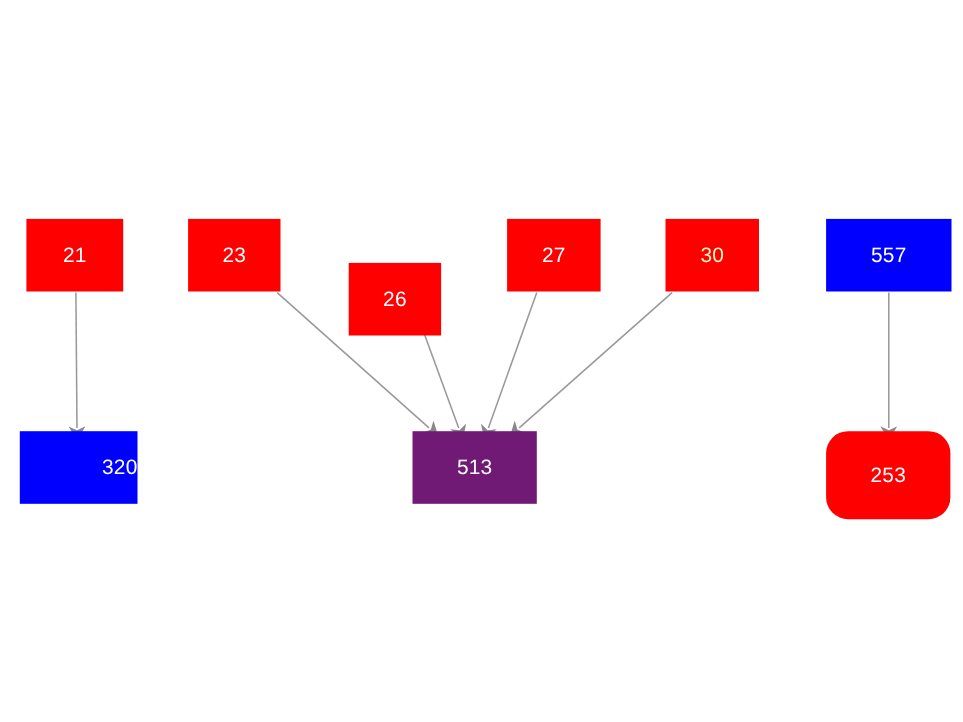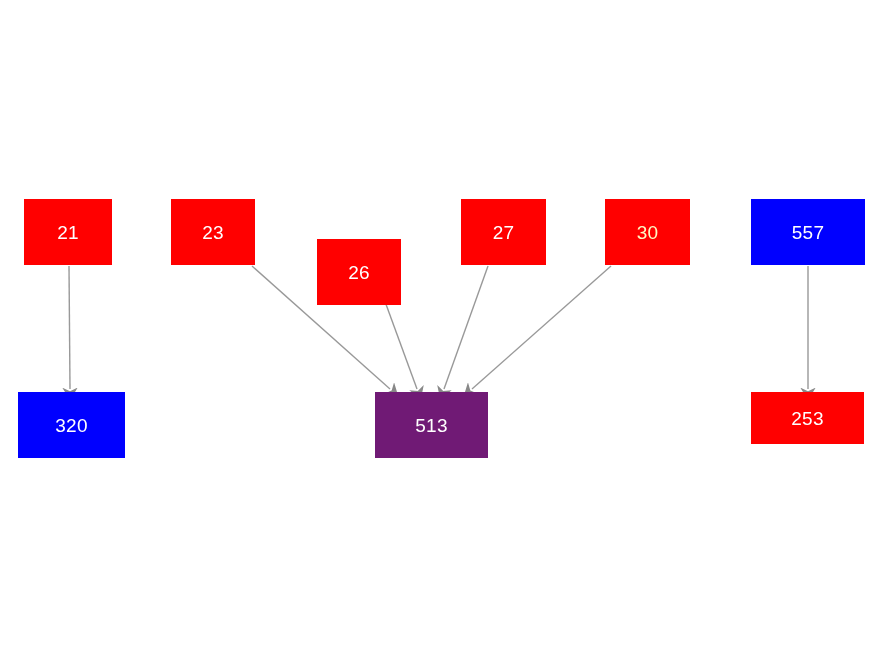--- a/index.html
+++ b/index.html
@@ -88,7 +88,7 @@
       <div class="node" style="left: 751px; top: 199px; width: 114px; height: 66px; background: rgb(0, 0, 255); color: rgb(255, 255, 255);">
         <span class="node-label">557</span>
       </div>
-      <div class="node" style="left: 18px; top: 392px; width: 107px; height: 66px; background: rgb(0, 0, 255); color: rgb(255, 255, 255);">
+      <div class="node" style="left: 18px; top: 392px; width: 107px; height: 66px; background: rgb(0, 0, 255); color: rgb(255, 255, 255); justify-content: flex-end;">
         <span class="node-label">320</span>
       </div>
       <div class="node" style="left: 375px; top: 392px; width: 113px; height: 66px; background: #701a75; color: rgb(255, 255, 255);">

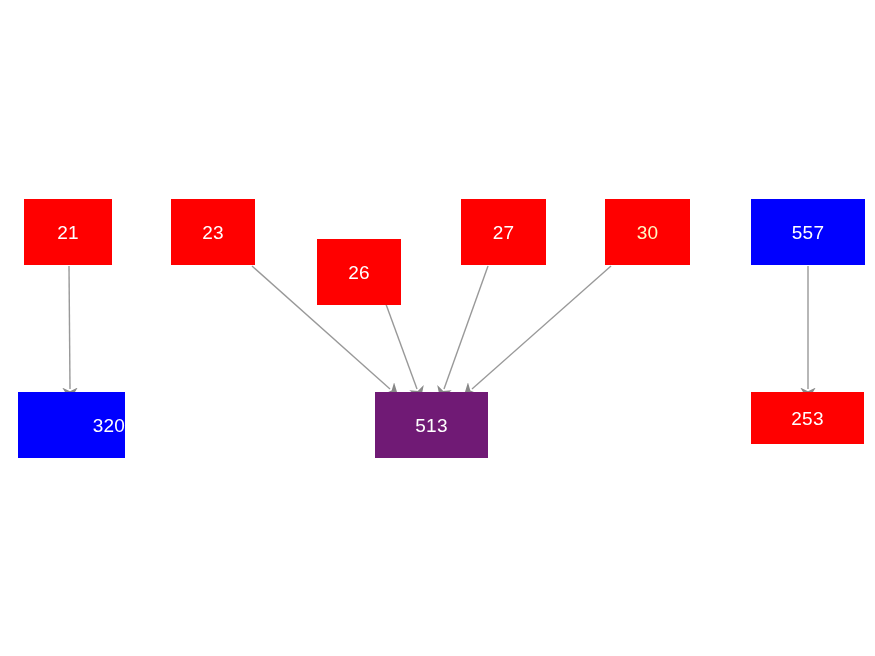--- a/index.html
+++ b/index.html
@@ -94,7 +94,7 @@
       <div class="node" style="left: 375px; top: 392px; width: 113px; height: 66px; background: #701a75; color: rgb(255, 255, 255);">
         <span class="node-label">513</span>
       </div>
-      <div class="node" style="left: 751px; top: 392px; width: 113px; height: 52px; background: rgb(255, 0, 0); color: rgb(255, 255, 255);">
+      <div class="node" style="left: 751px; top: 392px; width: 113px; height: 80px; background: rgb(255, 0, 0); color: rgb(255, 255, 255); border-radius: 20px;">
         <span class="node-label">253</span>
       </div>
     </div>

